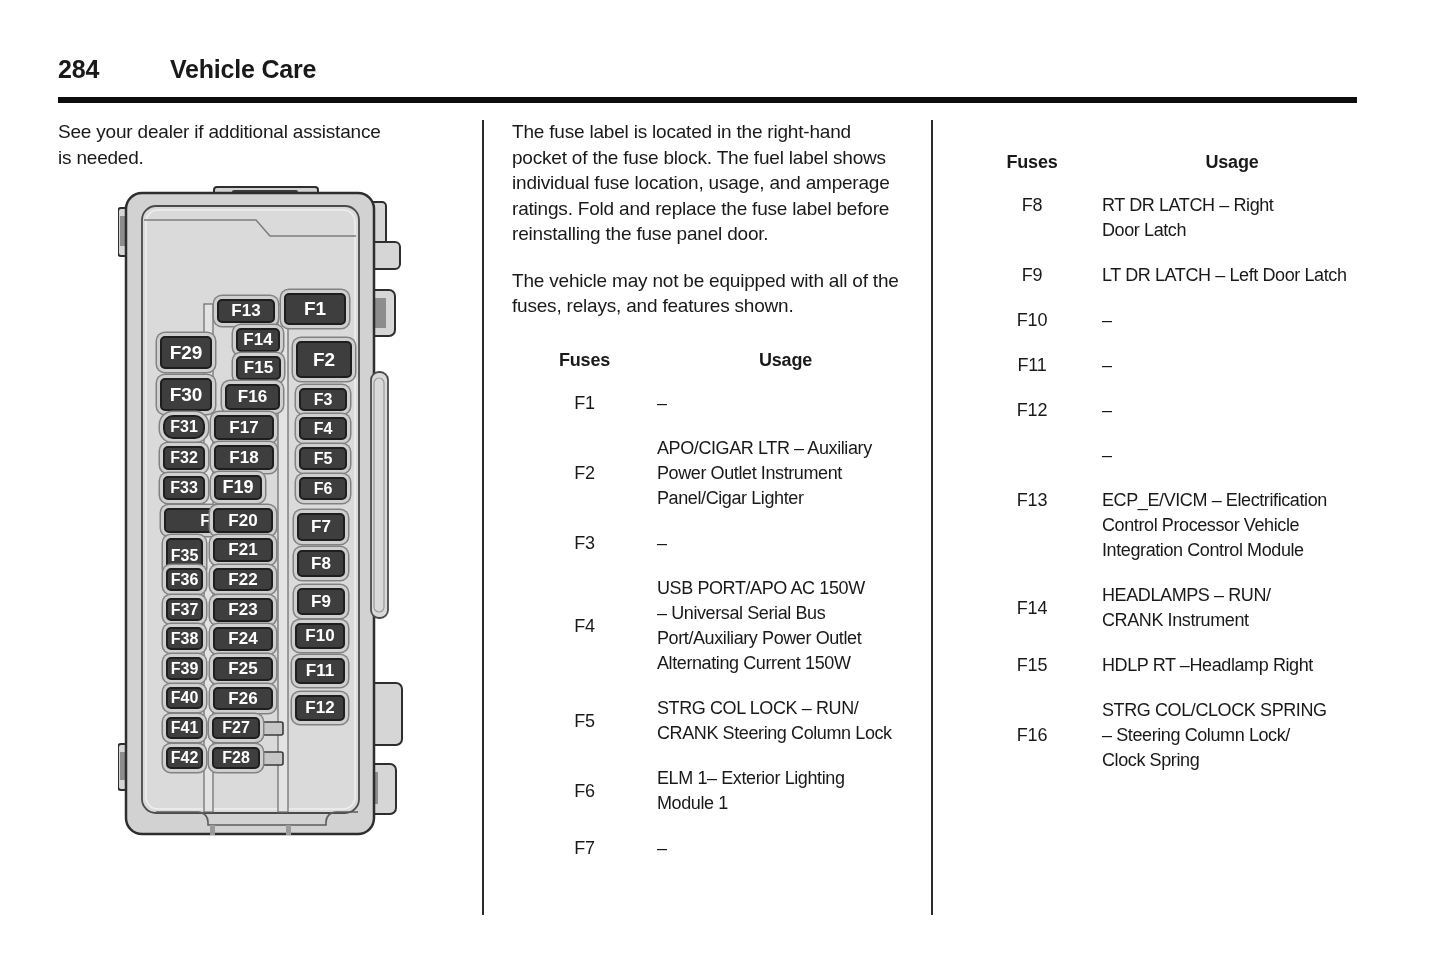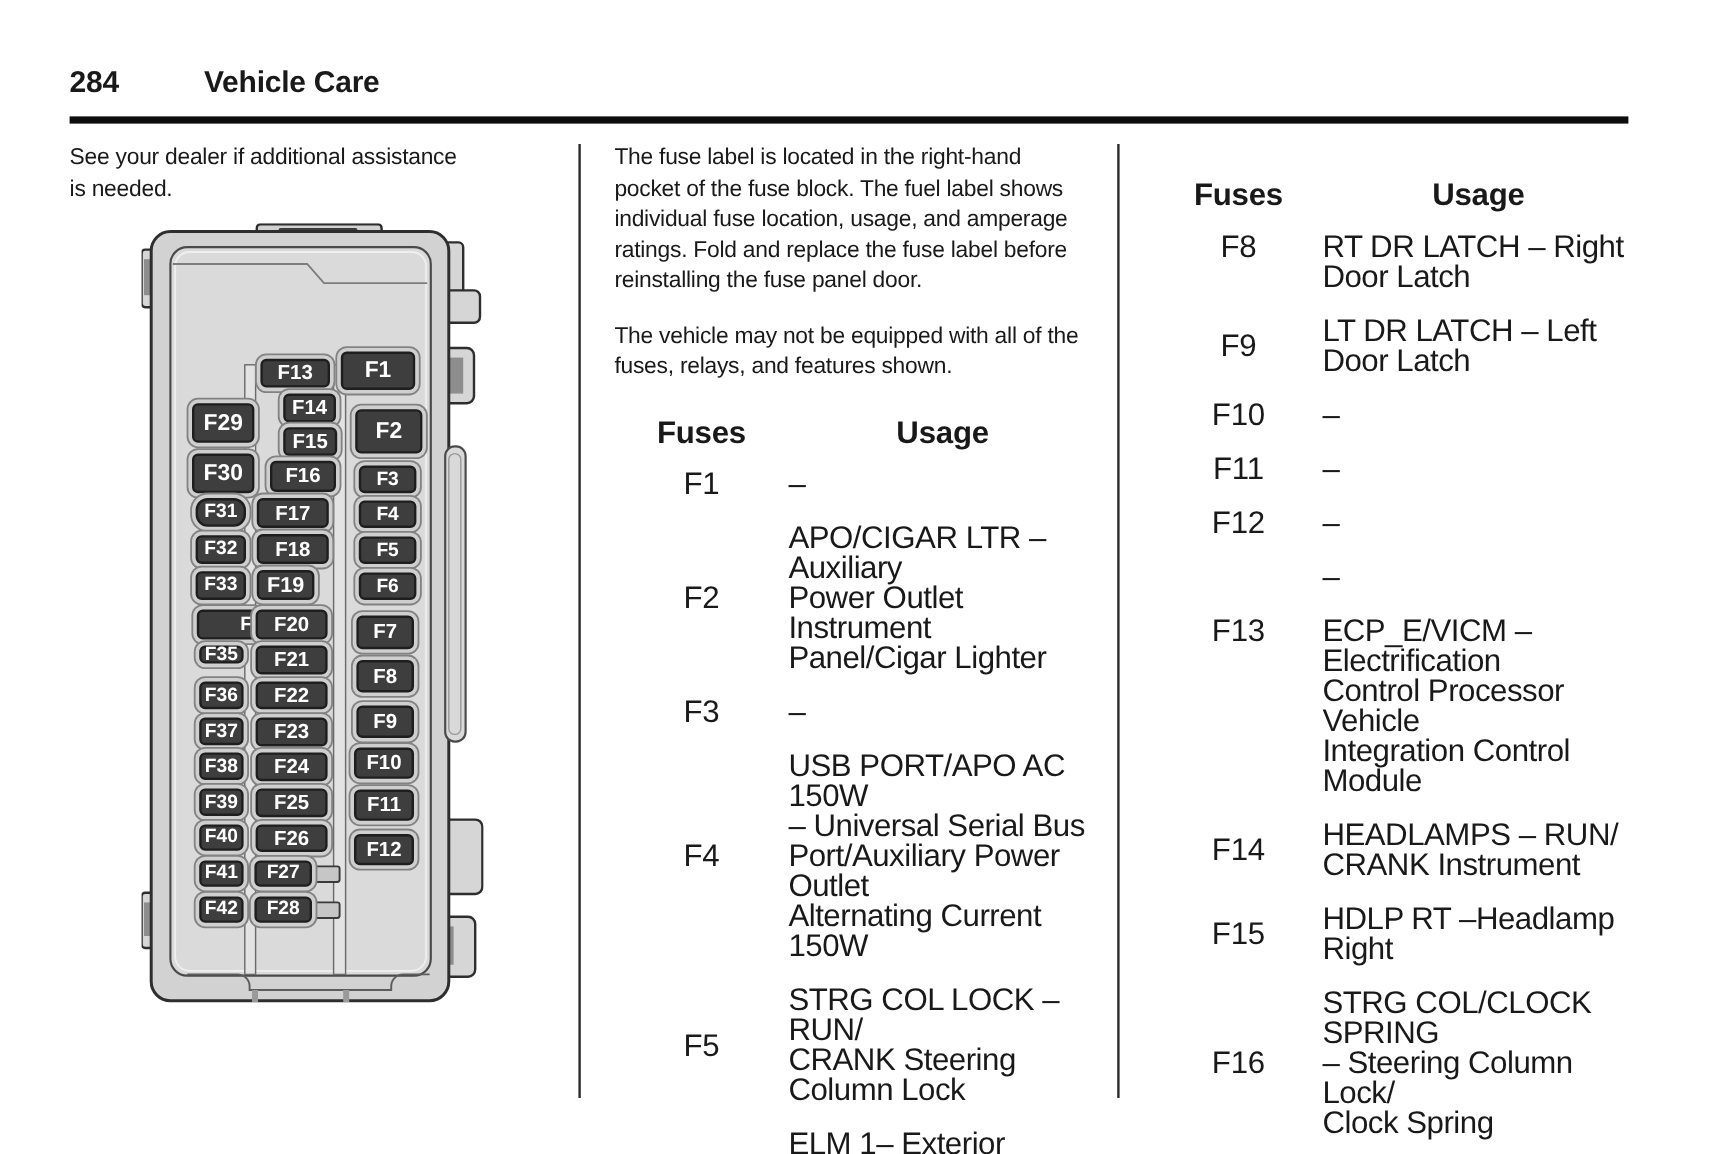--- a/index.html
+++ b/index.html
@@ -22,7 +22,7 @@
   .para{white-space:pre-line;margin:0;}
   .para + .para{margin-top:21px;}
   
-  .ftable{position:absolute;font-size:26px;line-height:25px;}
+  .ftable{position:absolute;font-size:18px;line-height:25px;}
   .ftable.mid{left:512px;top:348px;width:402px;}
   .ftable.right{left:962px;top:150px;width:400px;}
   .thead{display:grid;grid-template-columns:145px 1fr;margin-bottom:18px;}

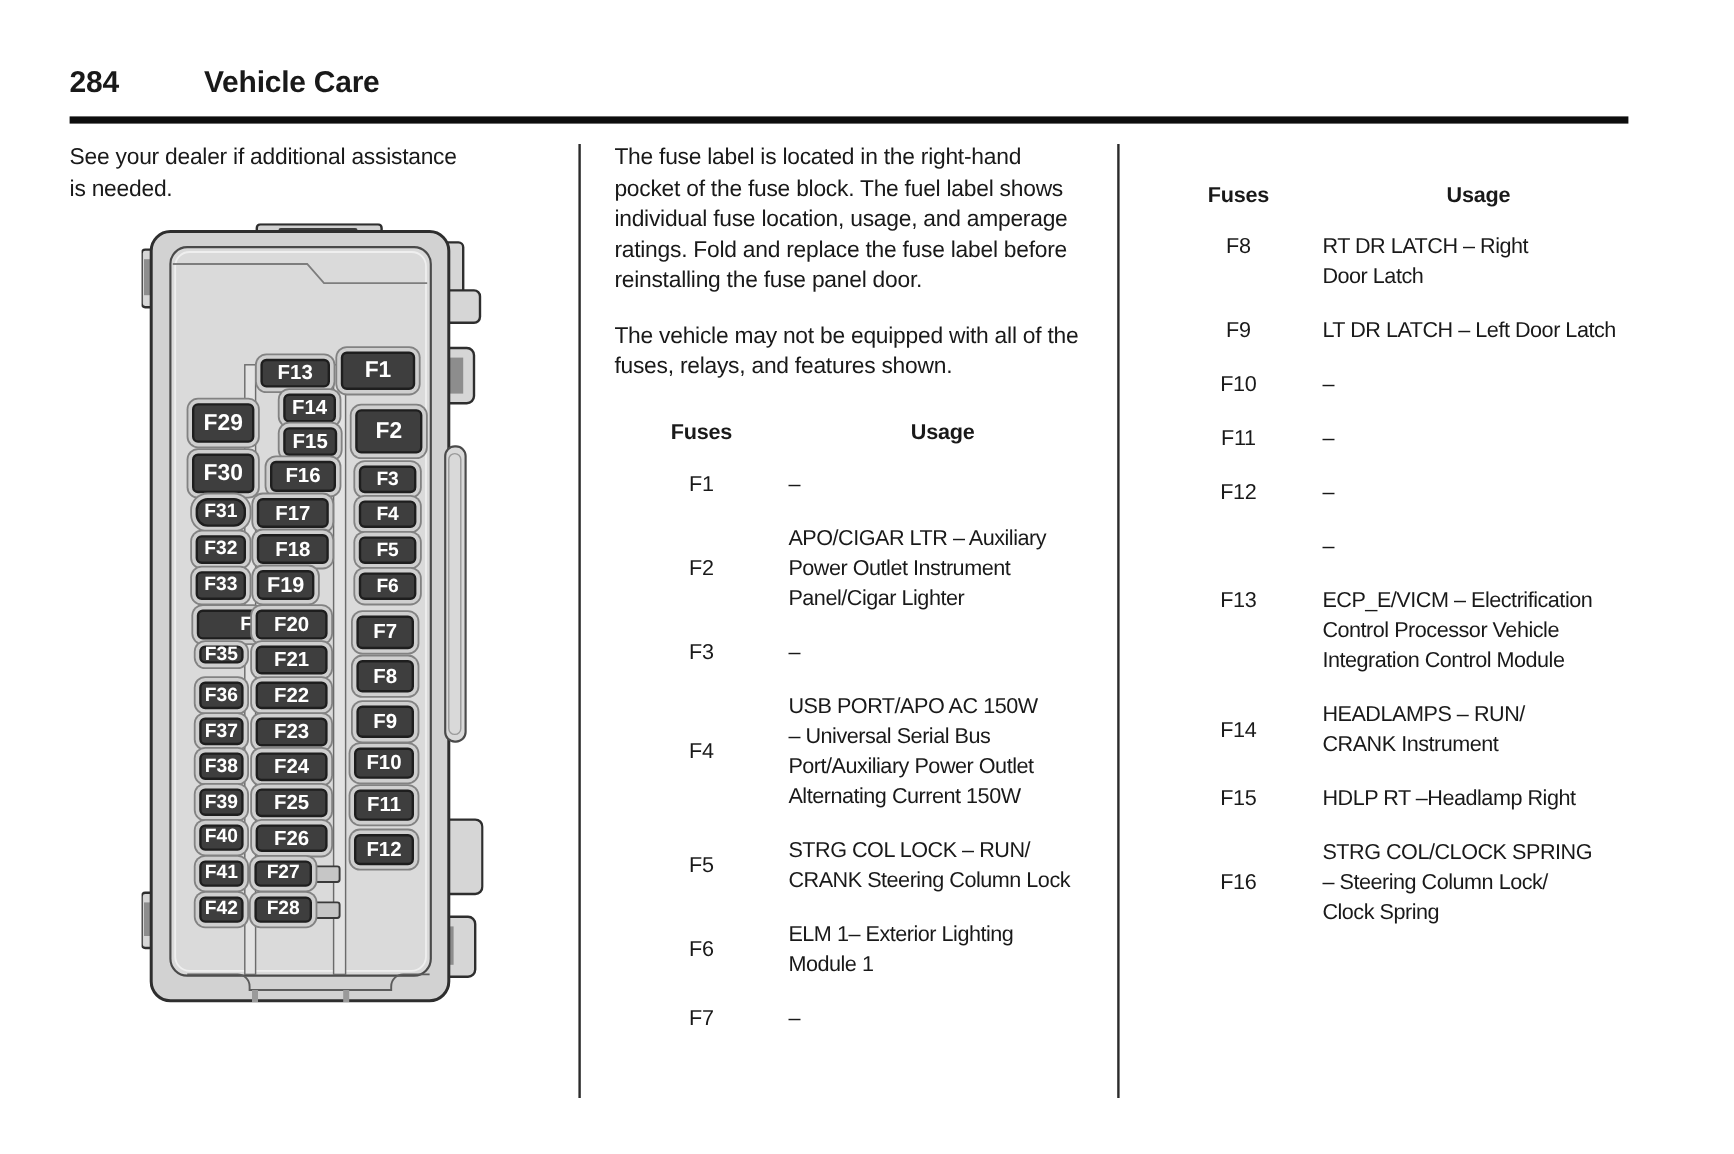--- a/index.html
+++ b/index.html
@@ -121,7 +121,7 @@
         <div class="fuse" style="left: 46px; top: 322px; width: 39px; height: 25px; font-size: 16px; padding-left: 48px;">F34</div>
         <div class="fuse" style="left: 95px; top: 322px; width: 60px; height: 25px; font-size: 17px;">F20</div>
         <div class="fuse" style="left: 179px; top: 327px; width: 48px; height: 28px; font-size: 17px;">F7</div>
-        <div class="fuse" style="left: 48px; top: 352px; width: 37px; height: 15px; font-size: 16px; text-align: right;">F35</div>
+        <div class="fuse" style="left: 48px; top: 352px; width: 37px; height: 36px; font-size: 16px; text-align: right;">F35</div>
         <div class="fuse" style="left: 95px; top: 352px; width: 60px; height: 24px; font-size: 17px;">F21</div>
         <div class="fuse" style="left: 179px; top: 364px; width: 48px; height: 27px; font-size: 17px;">F8</div>
         <div class="fuse" style="left: 48px; top: 382px; width: 37px; height: 23px; font-size: 16px;">F36</div>

